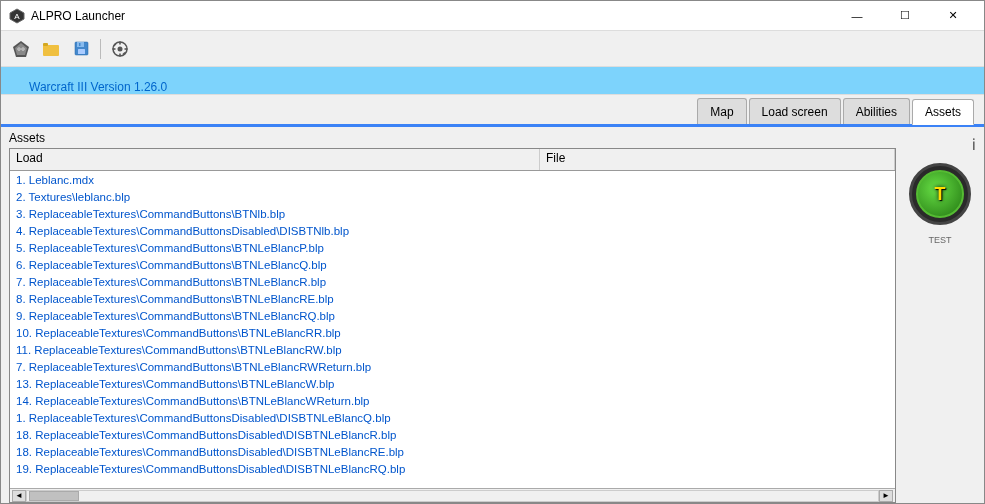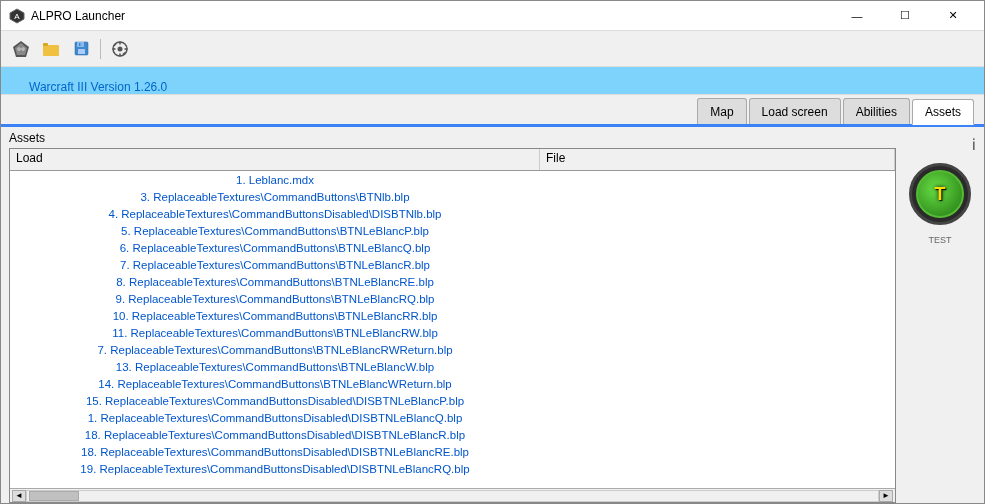--- a/index.html
+++ b/index.html
@@ -190,7 +190,7 @@
       text-overflow: ellipsis;
     }
     .td-index { width: 530px; flex-shrink: 0; color: #000; }
-    .td-index.link { color: #0055cc; text-align: center; }
+    .td-index.link { color: #0055cc; }
     .td-file { flex: 1; color: #000; }
 
     .hscroll-bar {

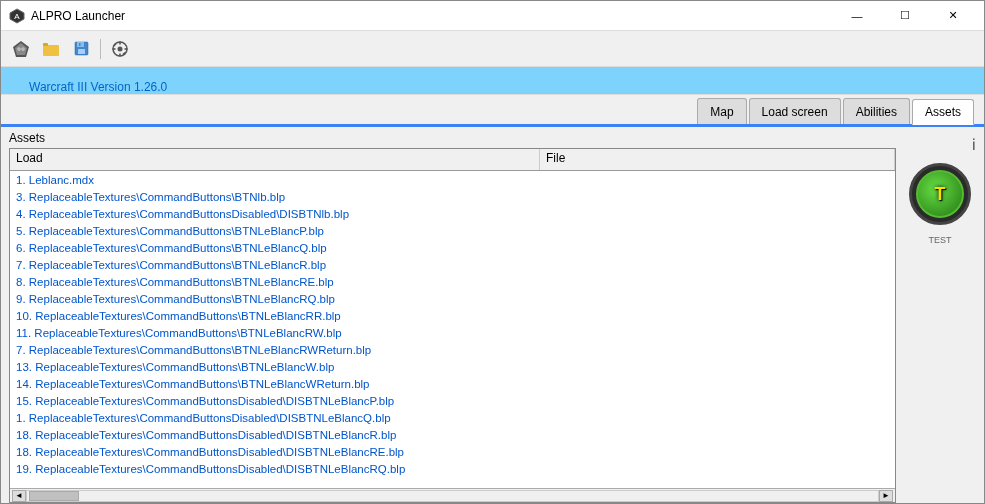--- a/index.html
+++ b/index.html
@@ -371,6 +371,10 @@
               <div class="td td-file"></div>
             </div>
             <div class="tr">
+              <div class="td td-index link">2. Textures\leblanc.blp</div>
+              <div class="td td-file"></div>
+            </div>
+            <div class="tr">
               <div class="td td-index link">3. ReplaceableTextures\CommandButtons\BTNlb.blp</div>
               <div class="td td-file"></div>
             </div>

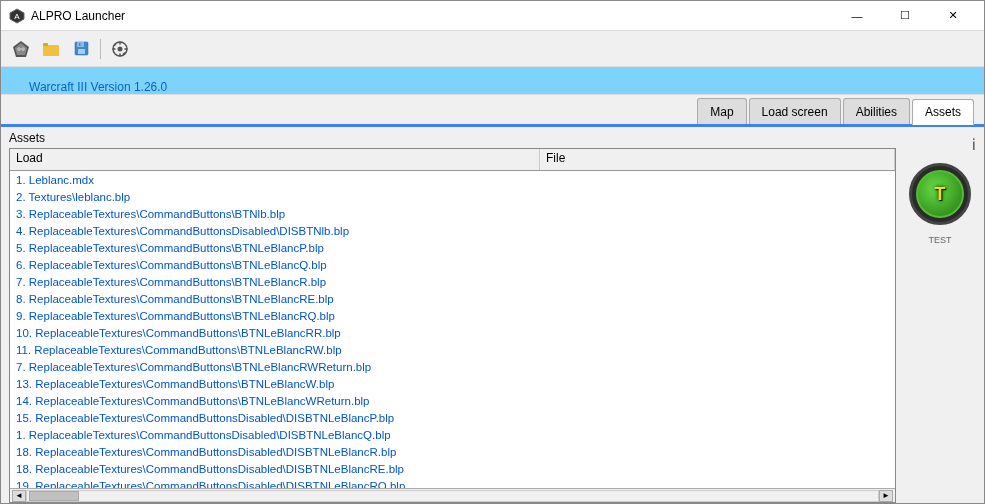--- a/index.html
+++ b/index.html
@@ -423,10 +423,6 @@
               <div class="td td-file"></div>
             </div>
             <div class="tr">
-              <div class="td td-index link">15. ReplaceableTextures\CommandButtonsDisabled\DISBTNLeBlancP.blp</div>
-              <div class="td td-file"></div>
-            </div>
-            <div class="tr">
               <div class="td td-index link">1. ReplaceableTextures\CommandButtonsDisabled\DISBTNLeBlancQ.blp</div>
               <div class="td td-file"></div>
             </div>

